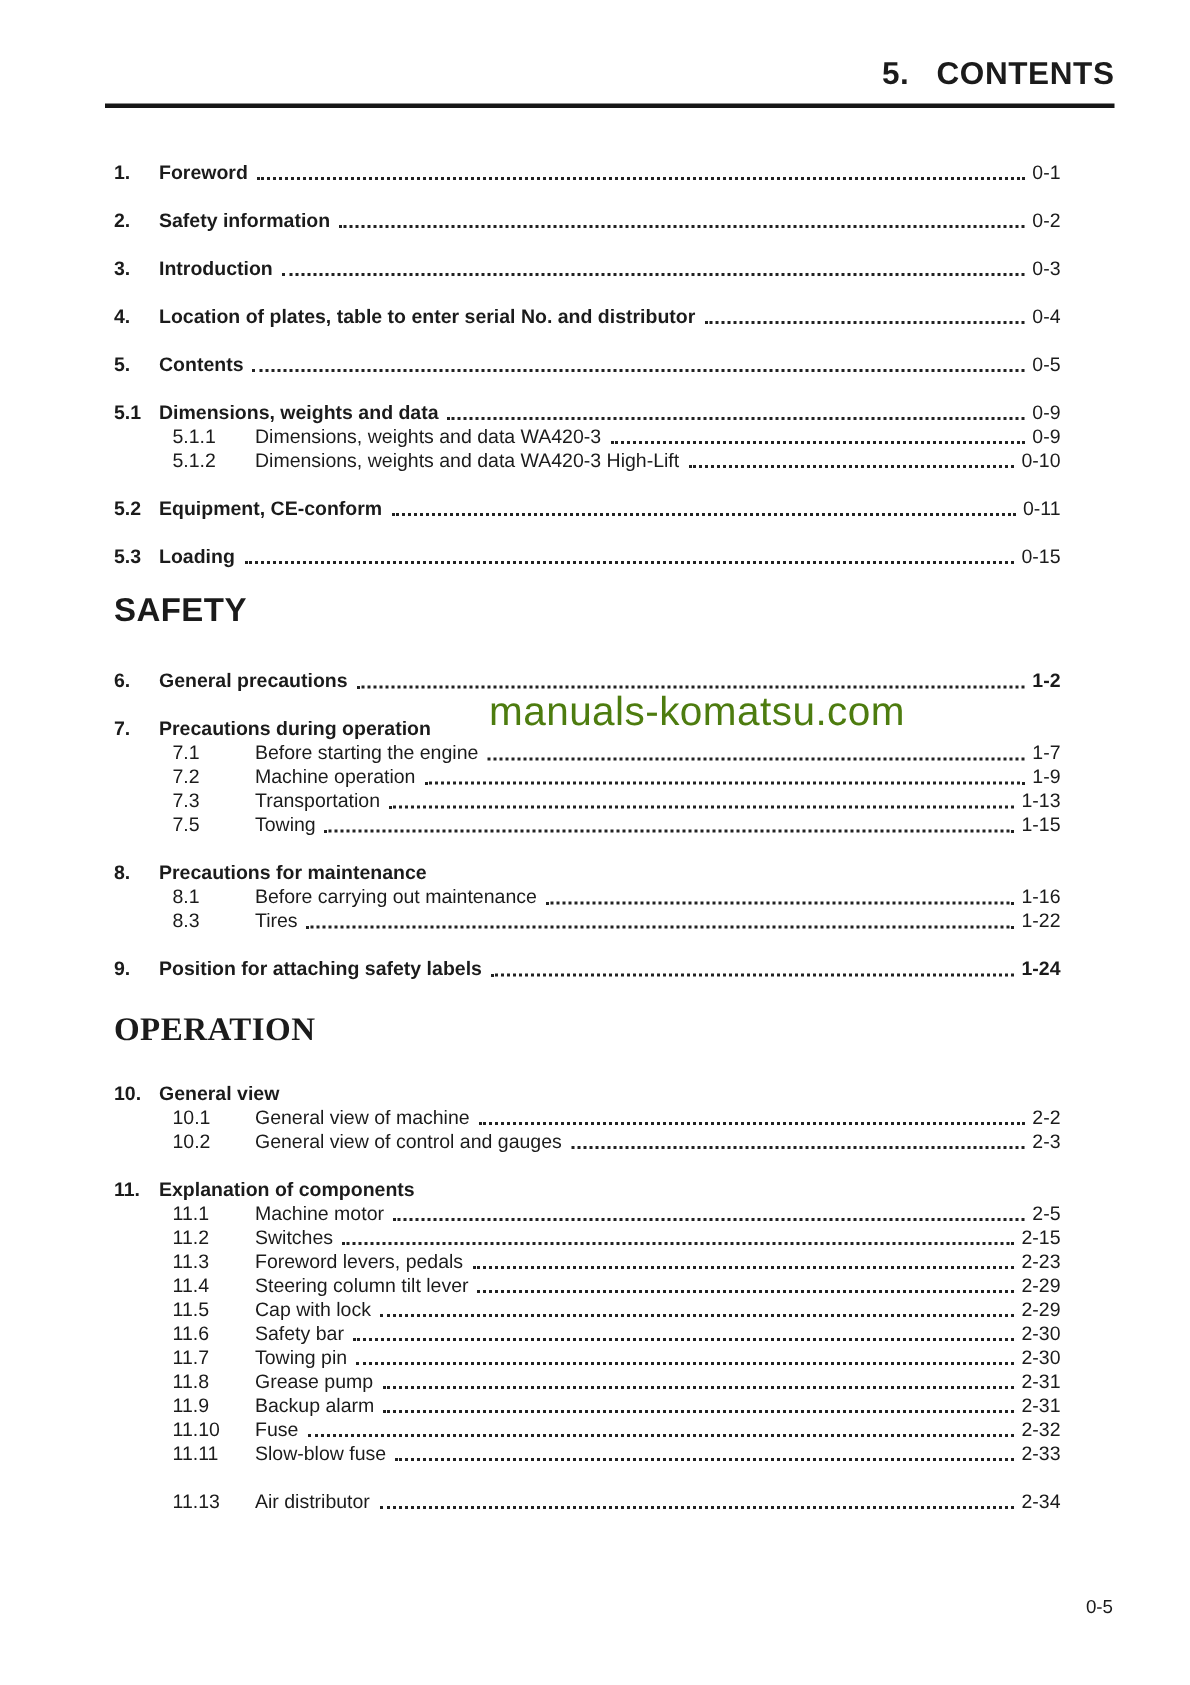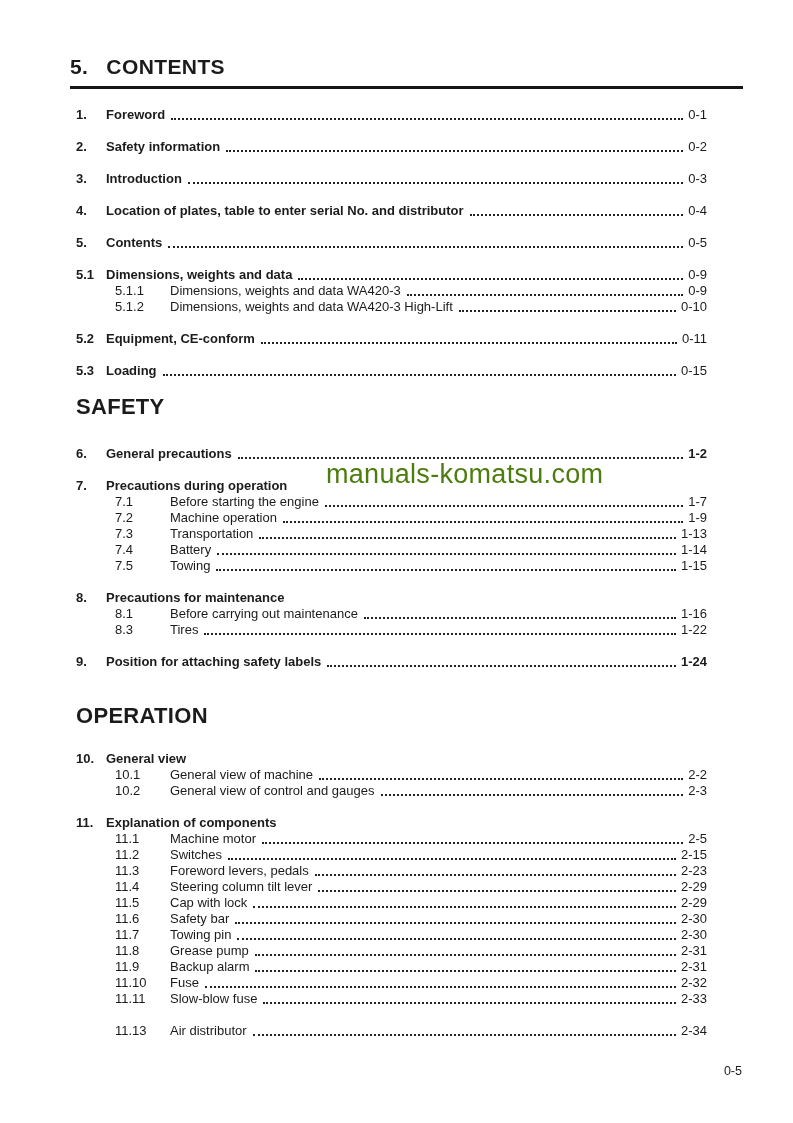--- a/index.html
+++ b/index.html
@@ -16,10 +16,11 @@
   
   .header {
     position: absolute;
-    left: 70px; top: 55px;
+    left: 70px; top: 38px;
     width: 673px;
     border-bottom: 3px solid #161616;
     padding-bottom: 7px;
+    text-align: right;
   }
   .chapter-title {
     font-size: 21px;

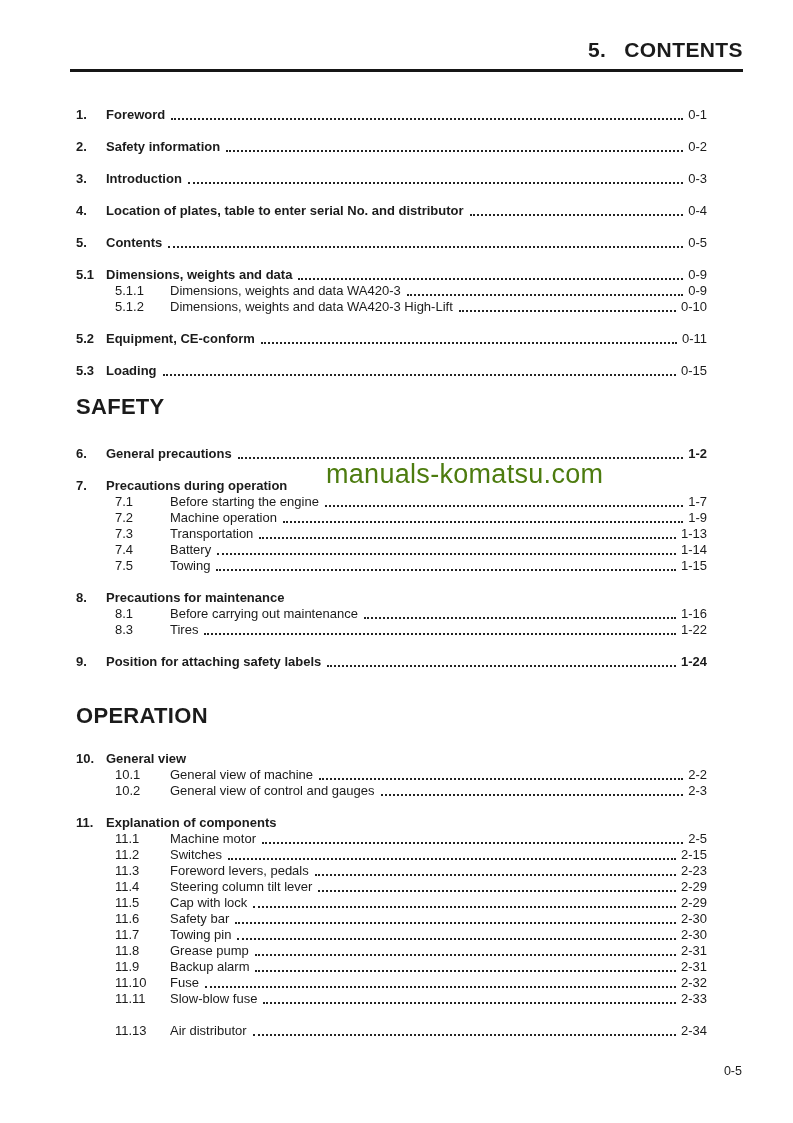--- a/index.html
+++ b/index.html
@@ -190,12 +190,6 @@
         <span class="pgref">1-13</span>
       </div>
       <div class="row lvl2">
-        <span class="num">7.4</span>
-        <span class="title">Battery</span>
-        <span class="leader"></span>
-        <span class="pgref">1-14</span>
-      </div>
-      <div class="row lvl2">
         <span class="num">7.5</span>
         <span class="title">Towing</span>
         <span class="leader"></span>

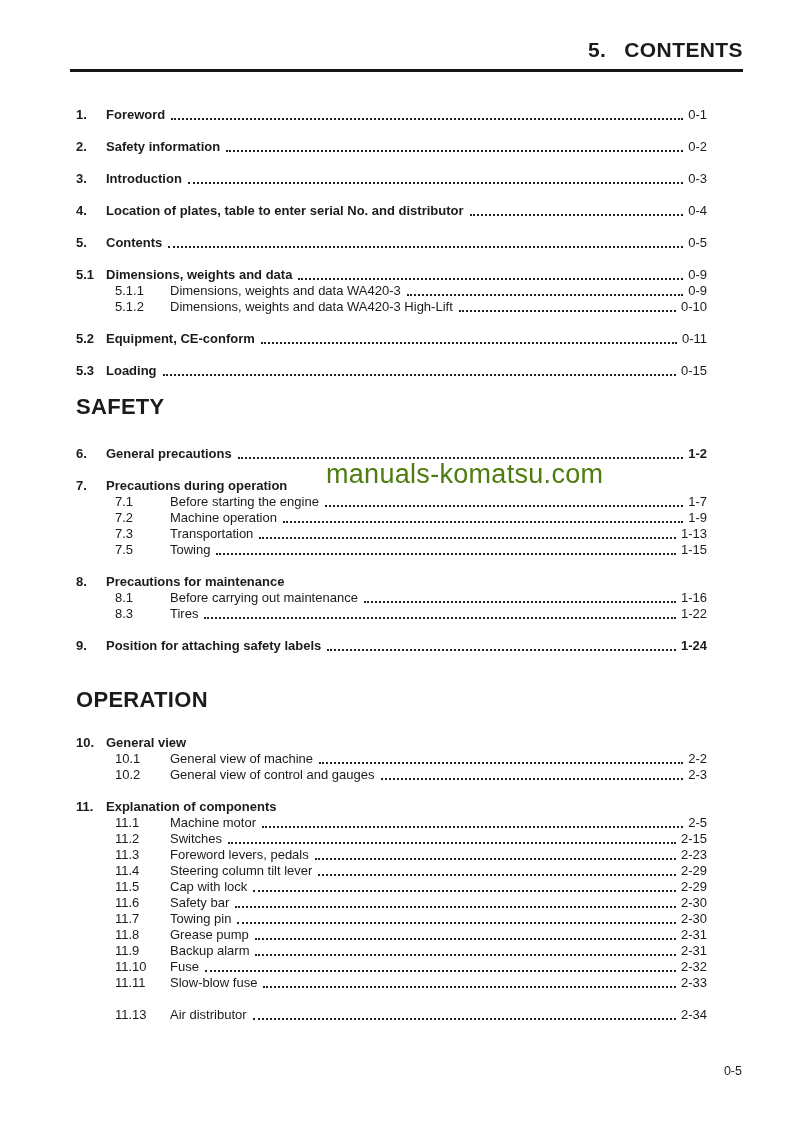--- a/index.html
+++ b/index.html
@@ -67,7 +67,7 @@
     line-height: 24px;
     margin: 16px 0 27px 6px;
   }
-  .section-heading.heading-operation { margin-top: 34px; margin-bottom: 23px; }
+  .section-heading.heading-operation { margin-top: 20px; margin-bottom: 23px; font-family: Liberation Serif, serif; }
 
   
   .watermark {

